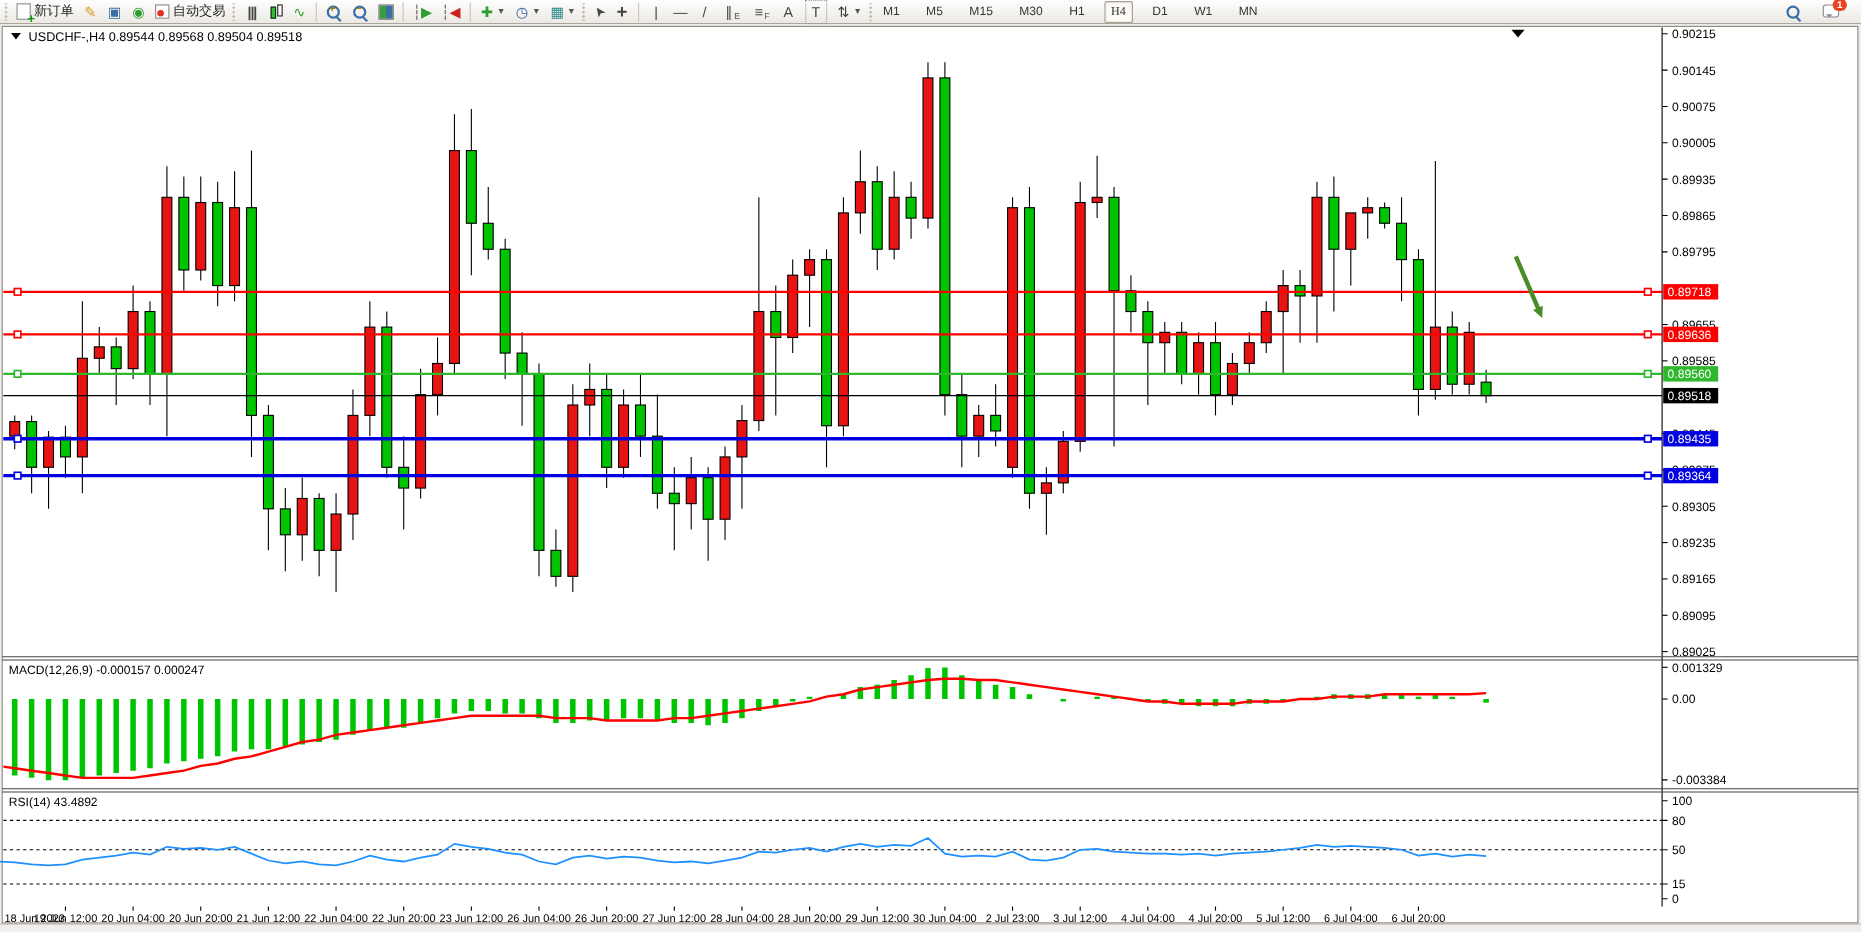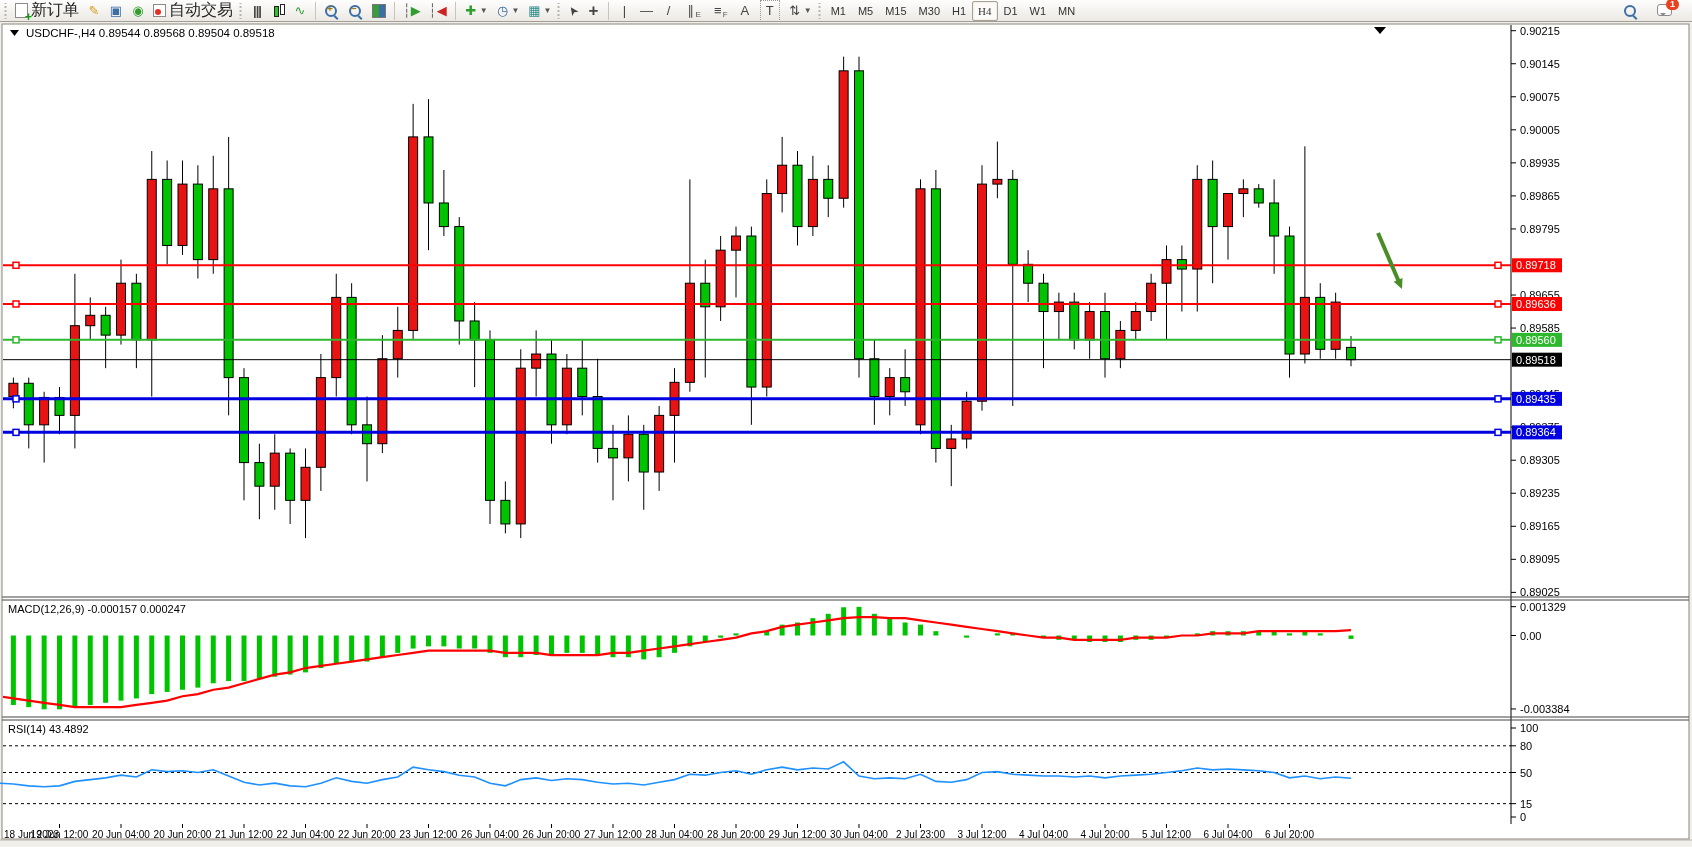--- a/index.html
+++ b/index.html
@@ -20,7 +20,7 @@
   .big{font-size:17px;font-weight:bold;}
   .caret{font-size:8px;color:#555;margin-left:2px;}
   .subletter{font-size:8px;color:#555;position:relative;top:4px;left:-2px;}
-  .lbl{margin-left:3px;font-size:16px;color:#222;}
+  .lbl{margin-left:3px;font-size:12px;color:#222;}
   .bars-glyph{letter-spacing:-1px;font-weight:bold;}
   
   .i-doc{width:11px;height:13px;background:#fff;border:1px solid #8a8a8a;position:relative;display:inline-block;}

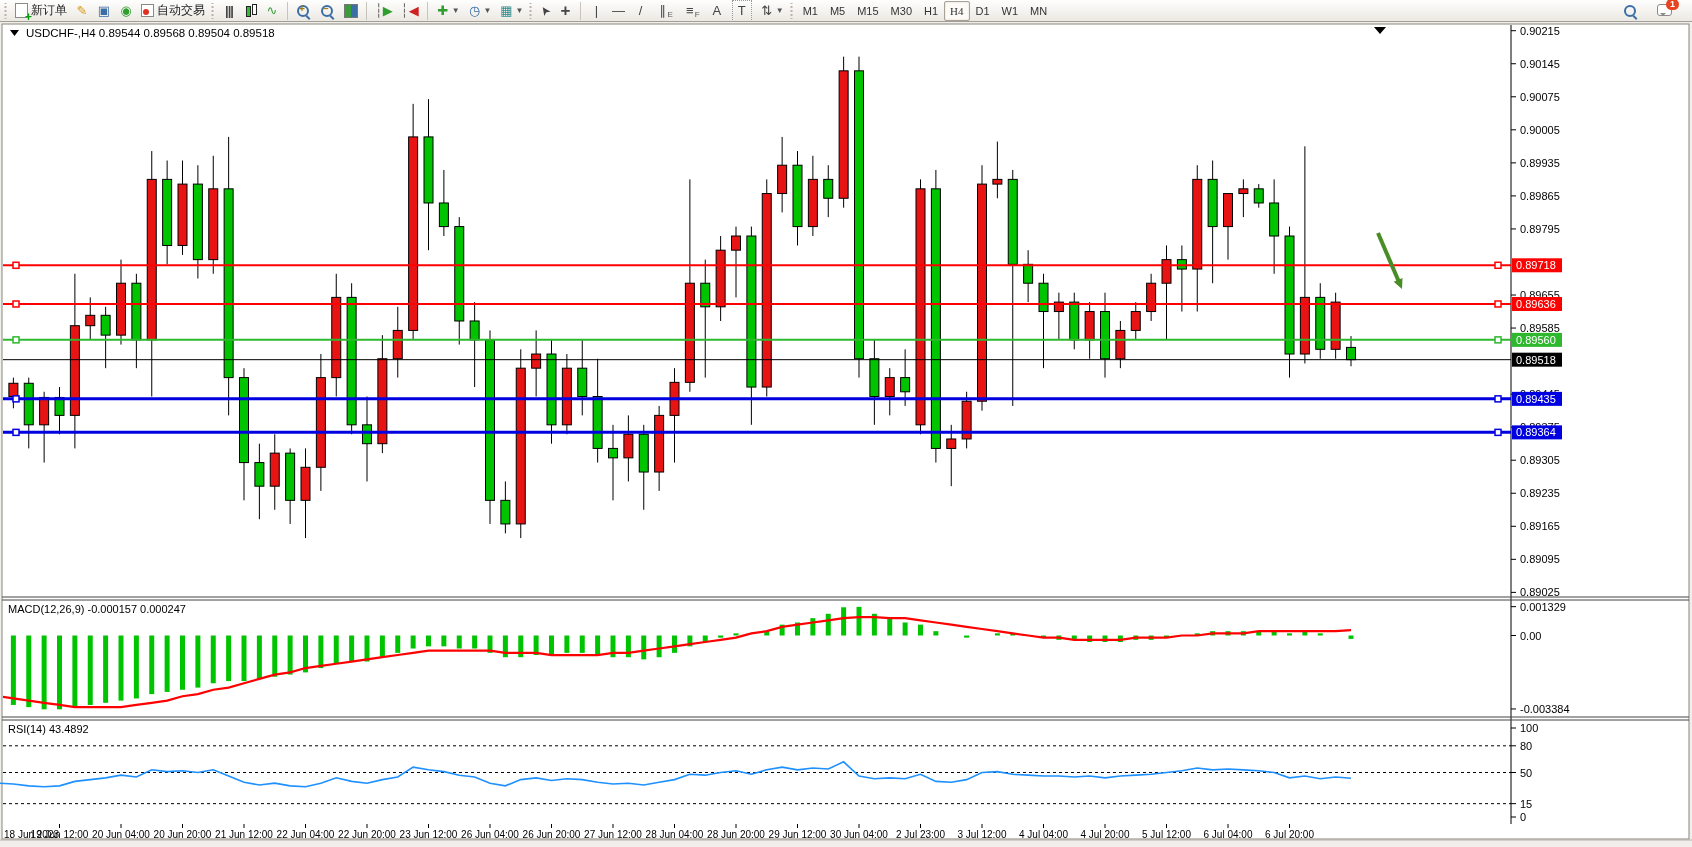--- a/index.html
+++ b/index.html
@@ -149,7 +149,7 @@
       <span class="caret">▼</span>
     </span>
   <span class="grip"></span>
-  <span id="tfbox" style="display:flex;align-items:flex-start;">
+  <span id="tfbox" style="display:flex;align-items:flex-start;gap:12px;">
       <span class="tf">M1</span>
       <span class="tf">M5</span>
       <span class="tf">M15</span>

